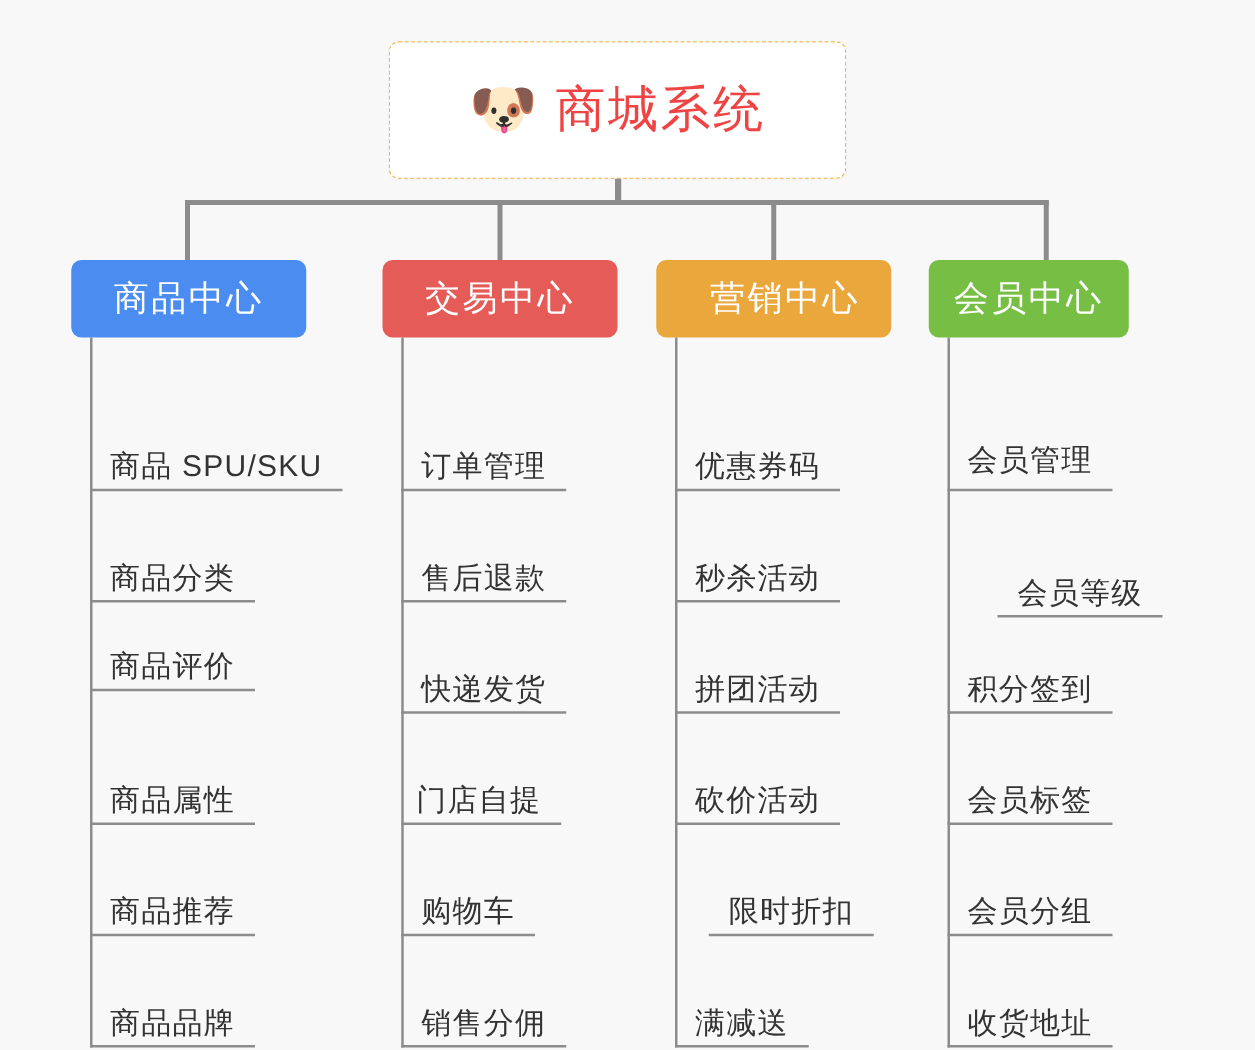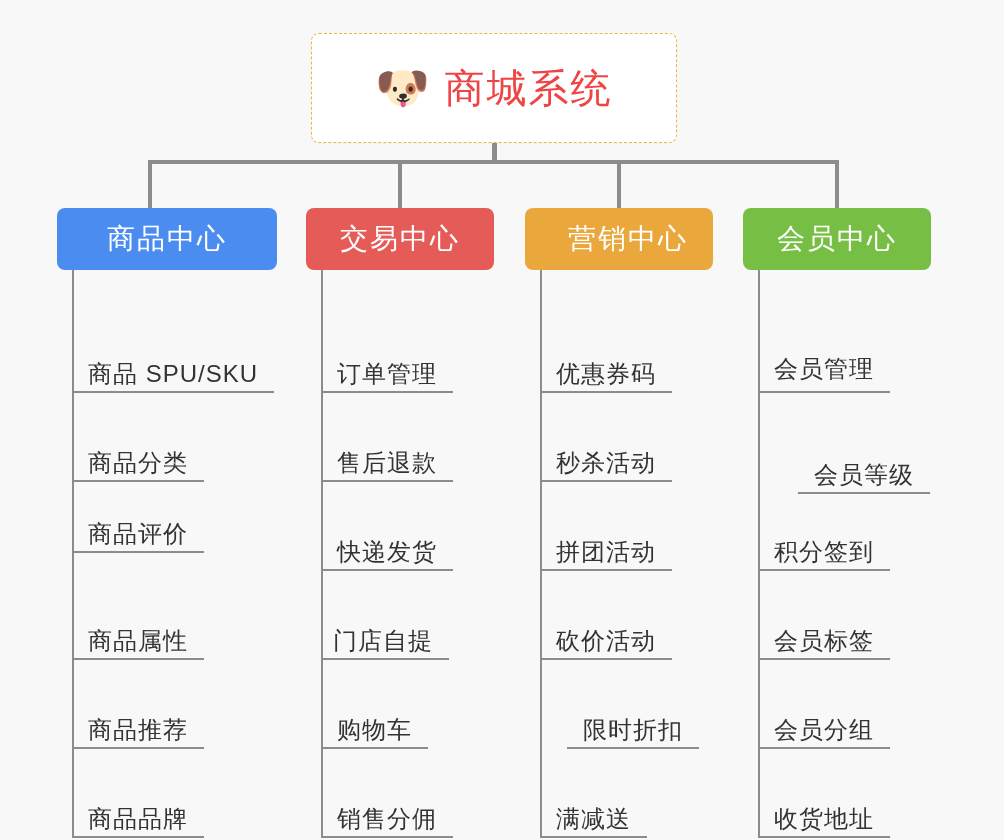--- a/index.html
+++ b/index.html
@@ -124,7 +124,7 @@
   <div class="conn conn-v" style="left:617px; top:160px; width:4px; height:48px;"></div>
   <div class="conn conn-v" style="left:835px; top:160px; width:4px; height:48px;"></div>
 
-  <div class="cat-node" id="cat0" style="left: 57px; top: 208px; width: 220px; background: rgb(74, 140, 240);">
+  <div class="cat-node" id="cat0" style="left: 57px; top: 208px; width: 188px; background: rgb(74, 140, 240);">
     <span>商品中心</span>
   </div>
   <div class="cat-node" id="cat1" style="left: 306px; top: 208px; width: 188px; background: rgb(229, 91, 88);">

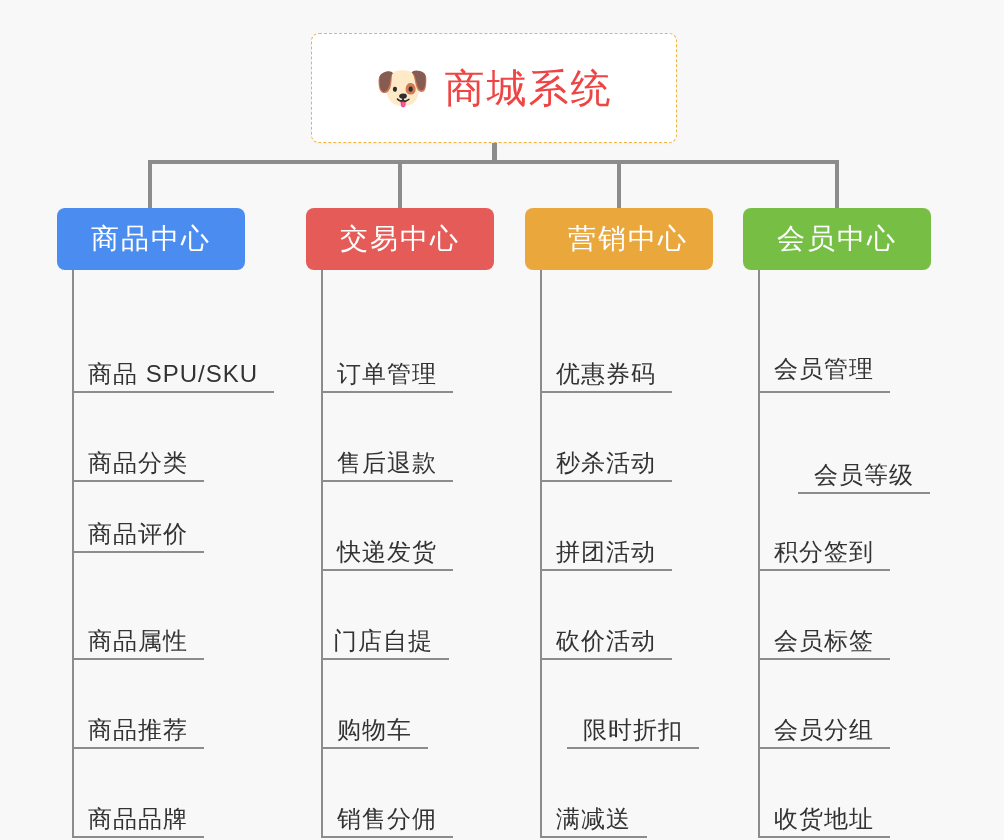--- a/index.html
+++ b/index.html
@@ -133,7 +133,7 @@
   <div class="cat-node" id="cat2" style="left: 525px; top: 208px; width: 188px; background: rgb(234, 167, 60); padding-left: 18px;">
     <span>营销中心</span>
   </div>
-  <div class="cat-node" id="cat3" style="left: 743px; top: 208px; width: 188px; background: rgb(118, 191, 68);">
+  <div class="cat-node" id="cat3" style="left: 743px; top: 208px; width: 160px; background: rgb(118, 191, 68);">
     <span>会员中心</span>
   </div>
 

